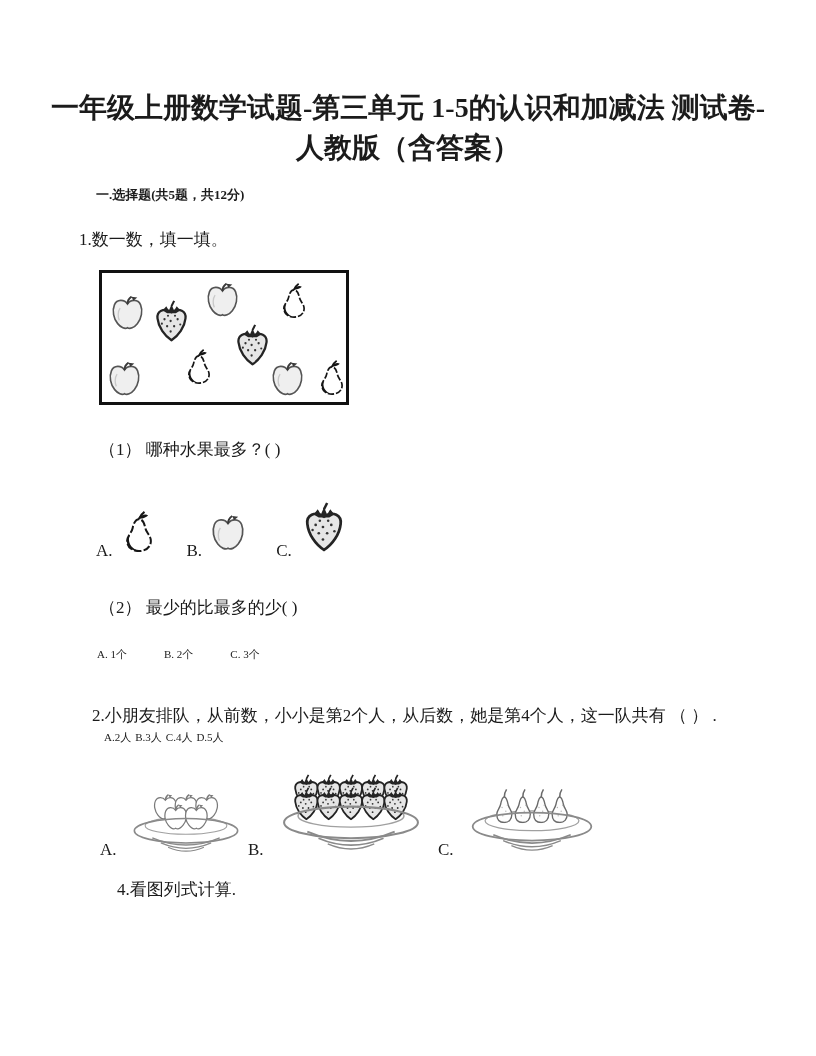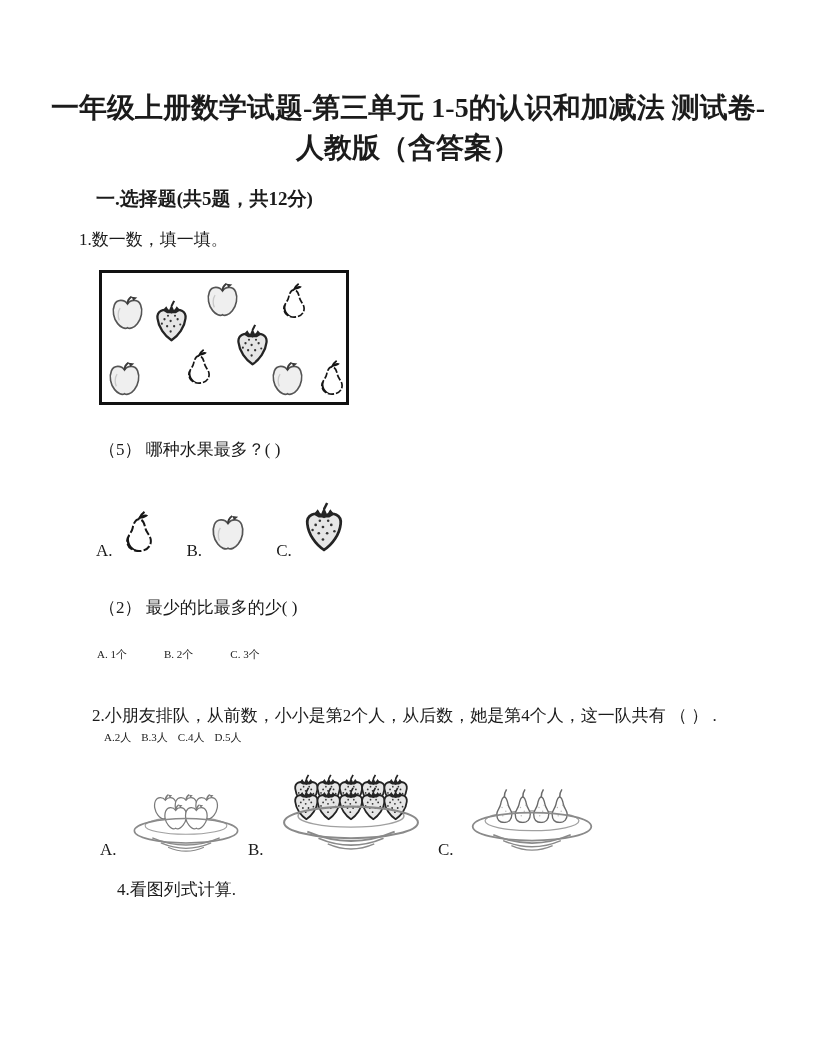--- a/index.html
+++ b/index.html
@@ -9,7 +9,7 @@
   }
   .abs{position:absolute;}
   .title-line{width:100%;text-align:center;font-weight:bold;font-size:28px;line-height:40px;white-space:nowrap;}
-  .section-heading{font-size:19px;font-weight:bold;white-space:nowrap;}
+  .section-heading{font-size:13px;font-weight:bold;white-space:nowrap;}
   .body-text{font-size:17px;white-space:nowrap;}
   .fruit-box{border:3px solid #111;background:#fff;}
   .fruit-box .fruit{position:absolute;}

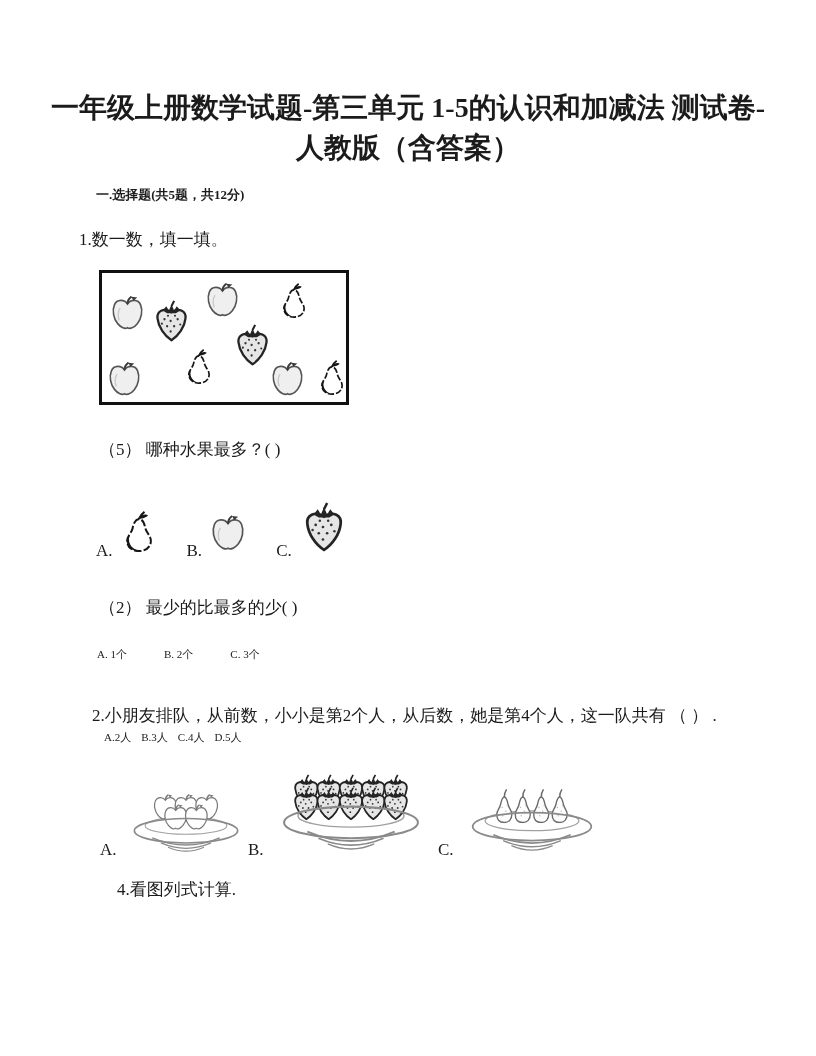--- a/index.html
+++ b/index.html
@@ -111,7 +111,7 @@
         </svg></div>
     </div>
 
-  <div class="abs body-text" style="left:99px;top:438px;">（5） 哪种水果最多？( )</div>
+  <div class="abs body-text" style="left:99px;top:438px;">（1） 哪种水果最多？( )</div>
 
   <div class="abs opt-row" style="left:96px;top:497px;height:62px;gap:31px;" id="sub1-options">
       <div class="opt-item">

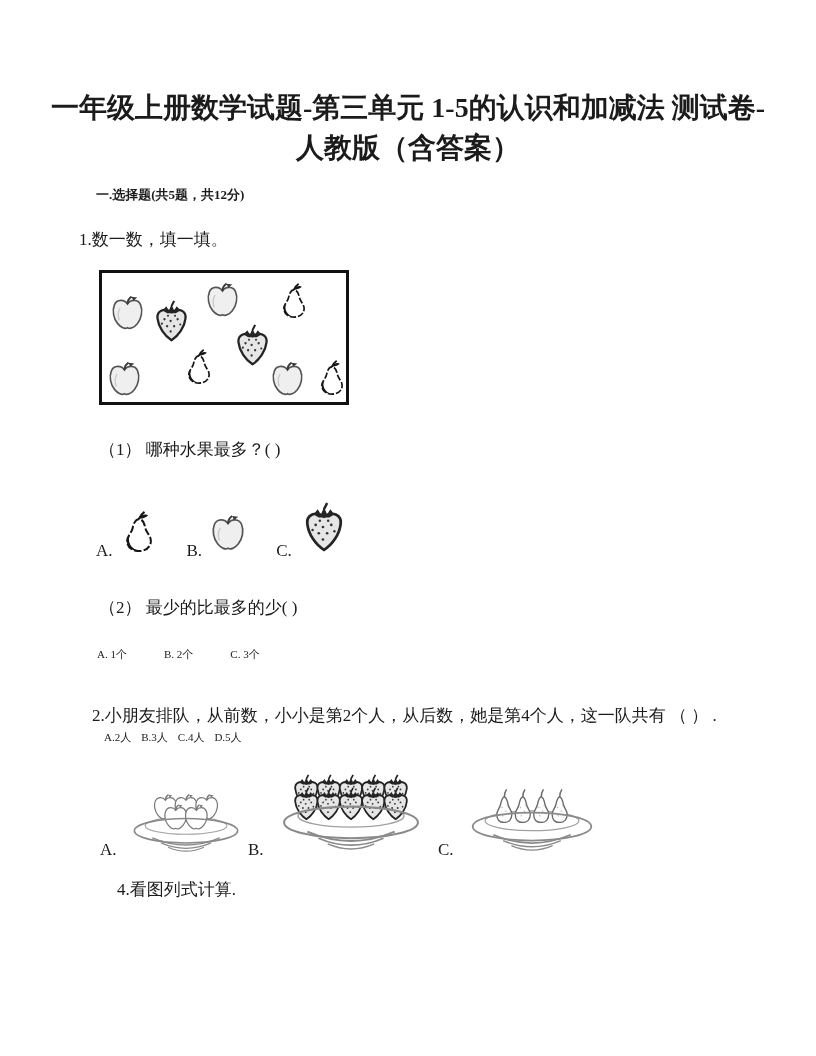--- a/index.html
+++ b/index.html
@@ -144,7 +144,7 @@
 
   <div class="abs body-text" style="left:92px;top:704px;">2.小朋友排队，从前数，小小是第2个人，从后数，她是第4个人，这一队共有 （ ） .</div>
 
-  <div class="abs text-choices" style="left:104px;top:730px;gap:10px;" id="q2-options">
+  <div class="abs text-choices" style="left:104px;top:730px;gap:4px;" id="q2-options">
       <span>A.2人</span>
       <span>B.3人</span>
       <span>C.4人</span>

